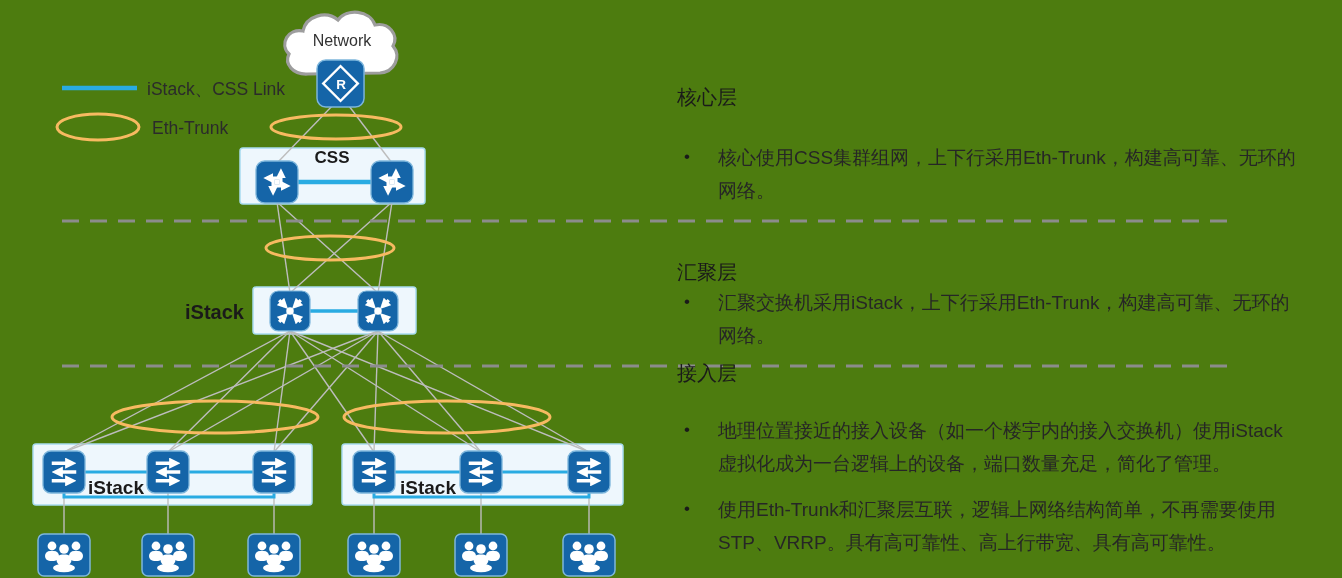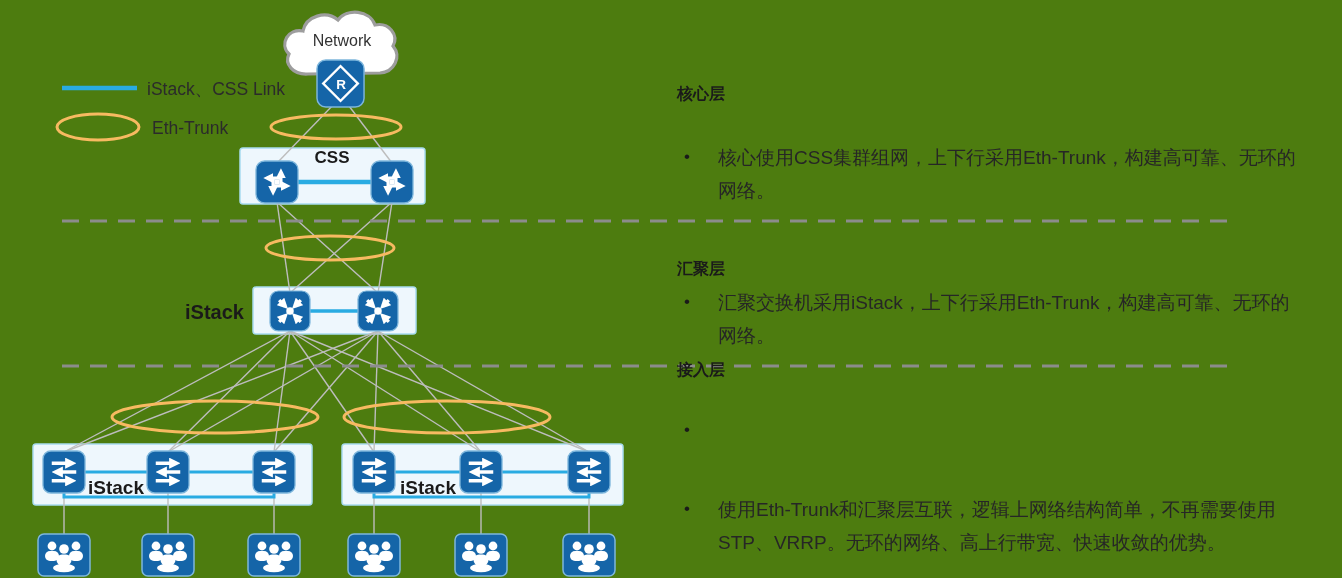--- a/index.html
+++ b/index.html
@@ -23,7 +23,7 @@
   .legend-text{fill:#2b2b2b;font-family:"Liberation Sans","DejaVu Sans",sans-serif;font-size:17.5px;font-weight:400;}
   
   .panel-heading{
-    position:absolute;left:677px;font-size:16px;font-weight:700;color:#1a1a1a;white-space:nowrap;
+    position:absolute;left:677px;font-size:20px;font-weight:400;color:#1a1a1a;white-space:nowrap;
   }
   .bullet-item{
     position:absolute;left:677px;width:622px;padding-left:41px;box-sizing:border-box;

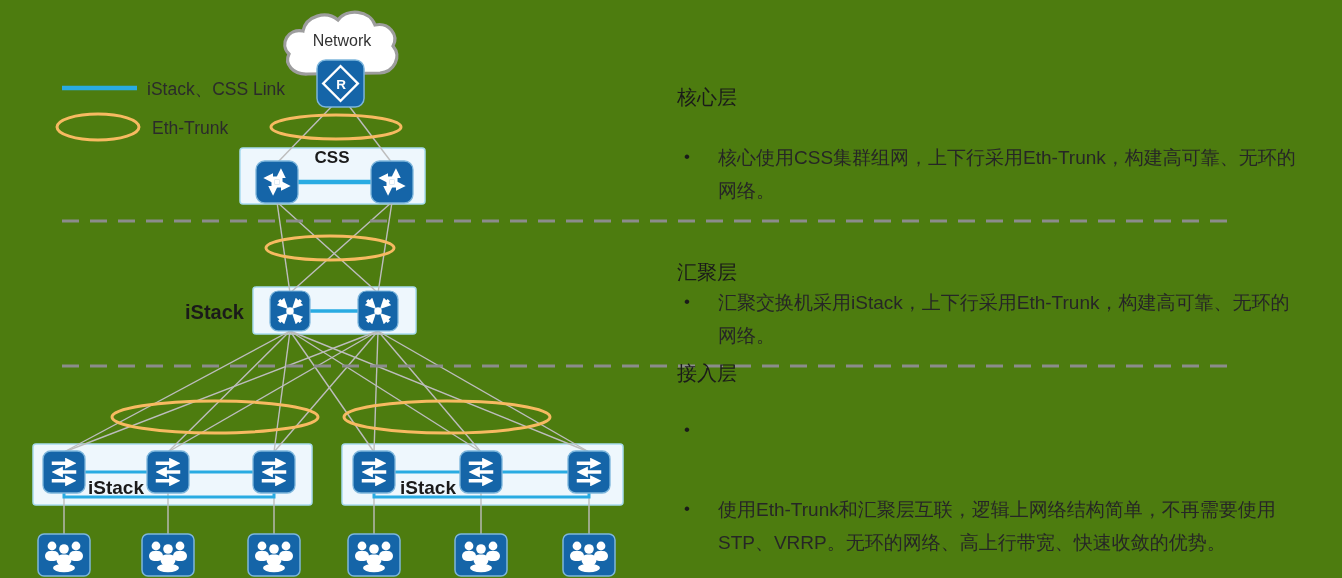--- a/index.html
+++ b/index.html
@@ -206,6 +206,7 @@
   <div class="panel-heading h3">接入层</div>
   <div class="bullet-item b3">
     <span class="bullet-dot">•</span>
+    <span>地理位置接近的接入设备（如一个楼宇内的接入交换机）使用iStack虚拟化成为一台逻辑上的设备，端口数量充足，简化了管理。</span>
   </div>
   <div class="bullet-item b4">
     <span class="bullet-dot">•</span>

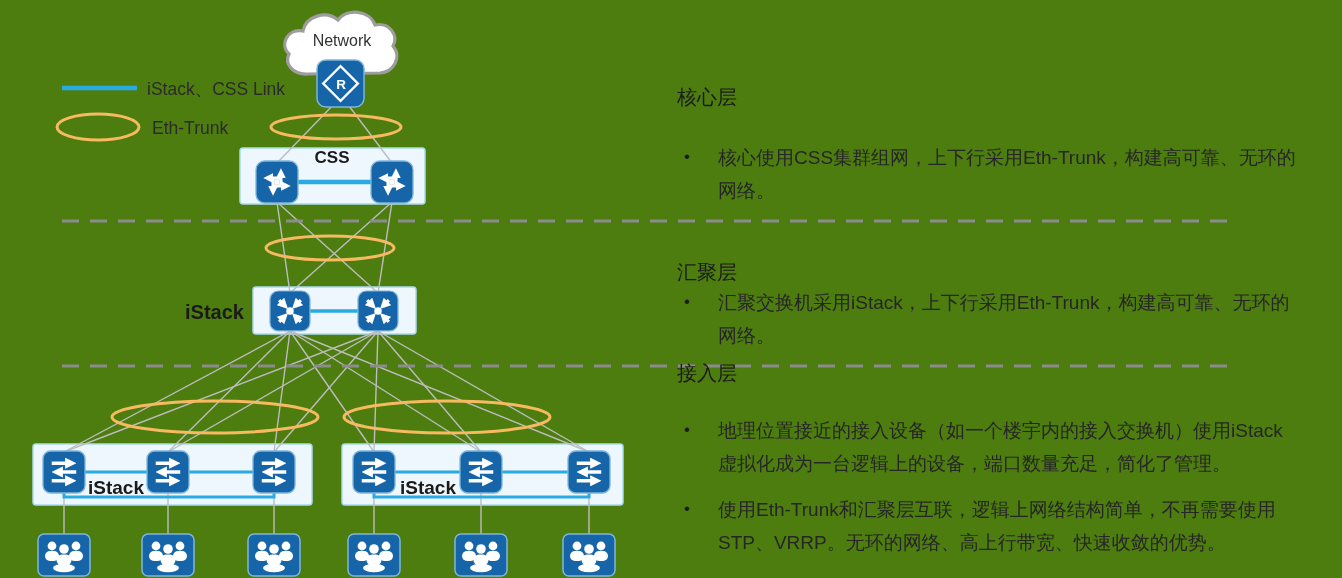--- a/index.html
+++ b/index.html
@@ -210,7 +210,7 @@
   </div>
   <div class="bullet-item b4">
     <span class="bullet-dot">•</span>
-    <span>使用Eth-Trunk和汇聚层互联，逻辑上网络结构简单，不再需要使用STP、VRRP。无环的网络、高上行带宽、快速收敛的优势。</span>
+    <span>使用Eth-Trunk和汇聚层互联，逻辑上网络结构简单，不再需要使用STP、VRRP。具有高可靠性、高上行带宽、具有高可靠性。</span>
   </div>
 
 </div>

